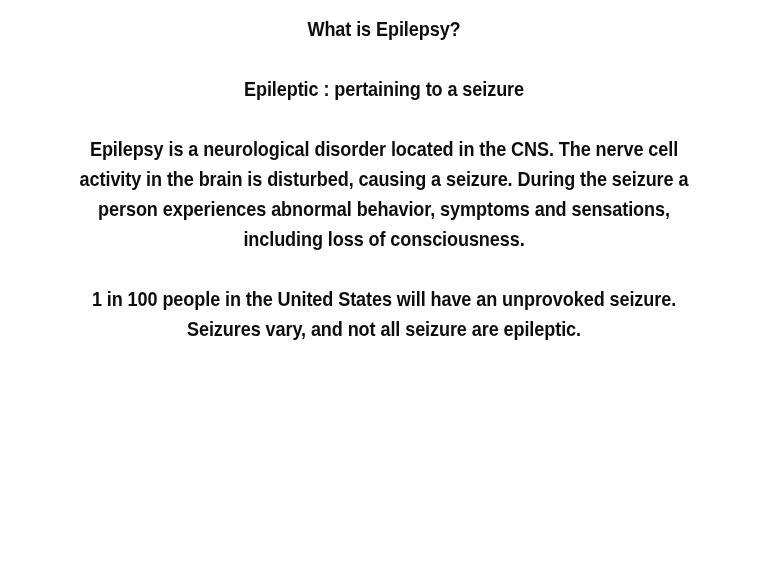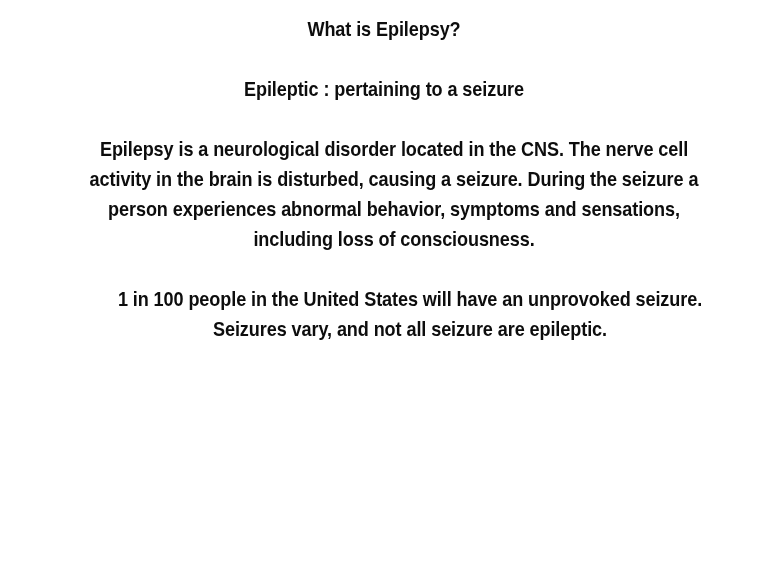--- a/index.html
+++ b/index.html
@@ -24,7 +24,7 @@
     padding: 14px 16px 0 16px;
     display: flex;
     flex-direction: column;
-    align-items: flex-start;
+    align-items: center;
   }
 
   .text-body {

